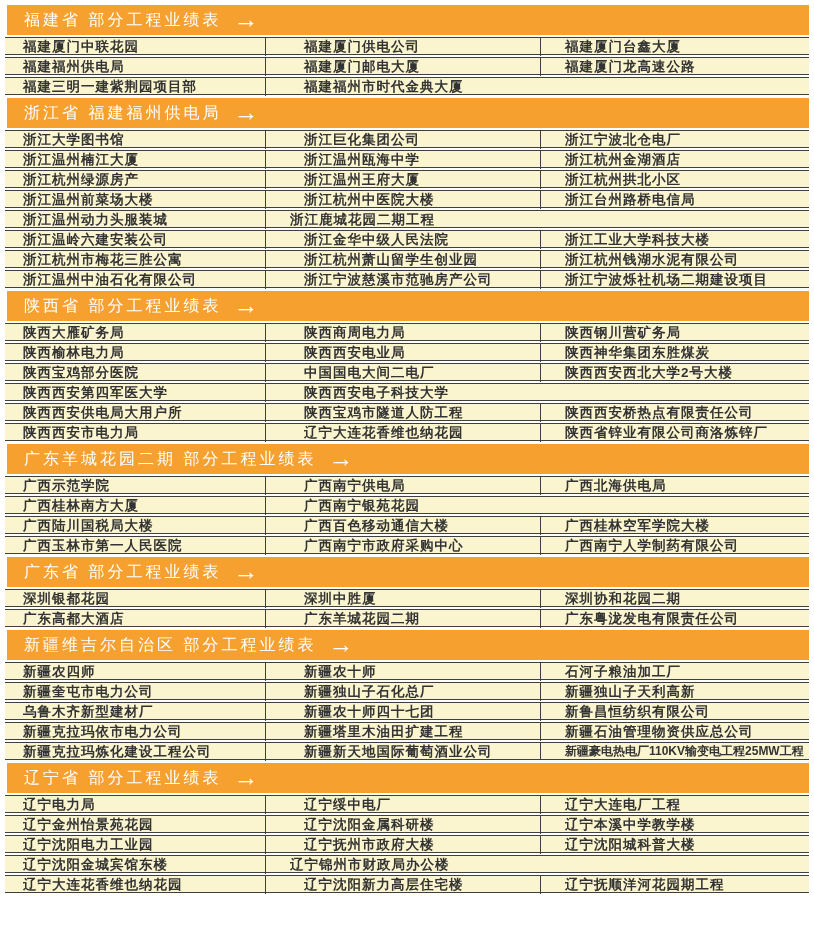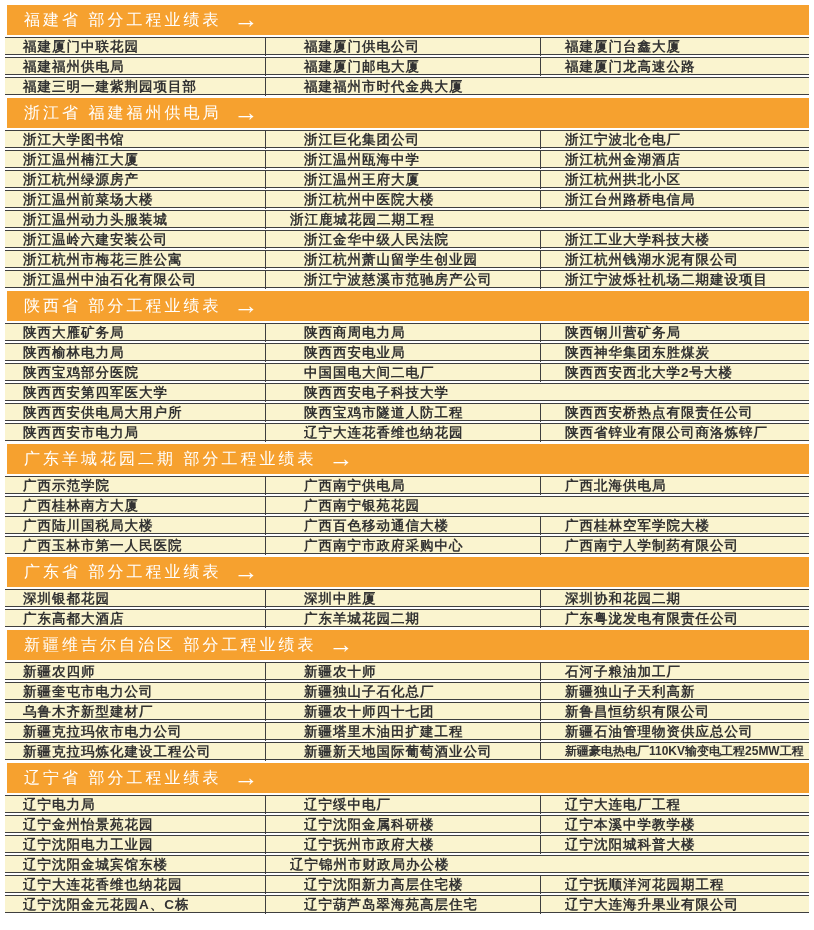--- a/index.html
+++ b/index.html
@@ -292,11 +292,6 @@
             <span class="cell c2">辽宁沈阳新力高层住宅楼</span>
             <span class="cell c3">辽宁抚顺洋河花园期工程</span>
           </div>
-          <div class="row">
-            <span class="cell c1">辽宁沈阳金元花园A、C栋</span>
-            <span class="cell c2">辽宁葫芦岛翠海苑高层住宅</span>
-            <span class="cell c3">辽宁大连海升果业有限公司</span>
-          </div>
         </div>
   </section>
 </div>

